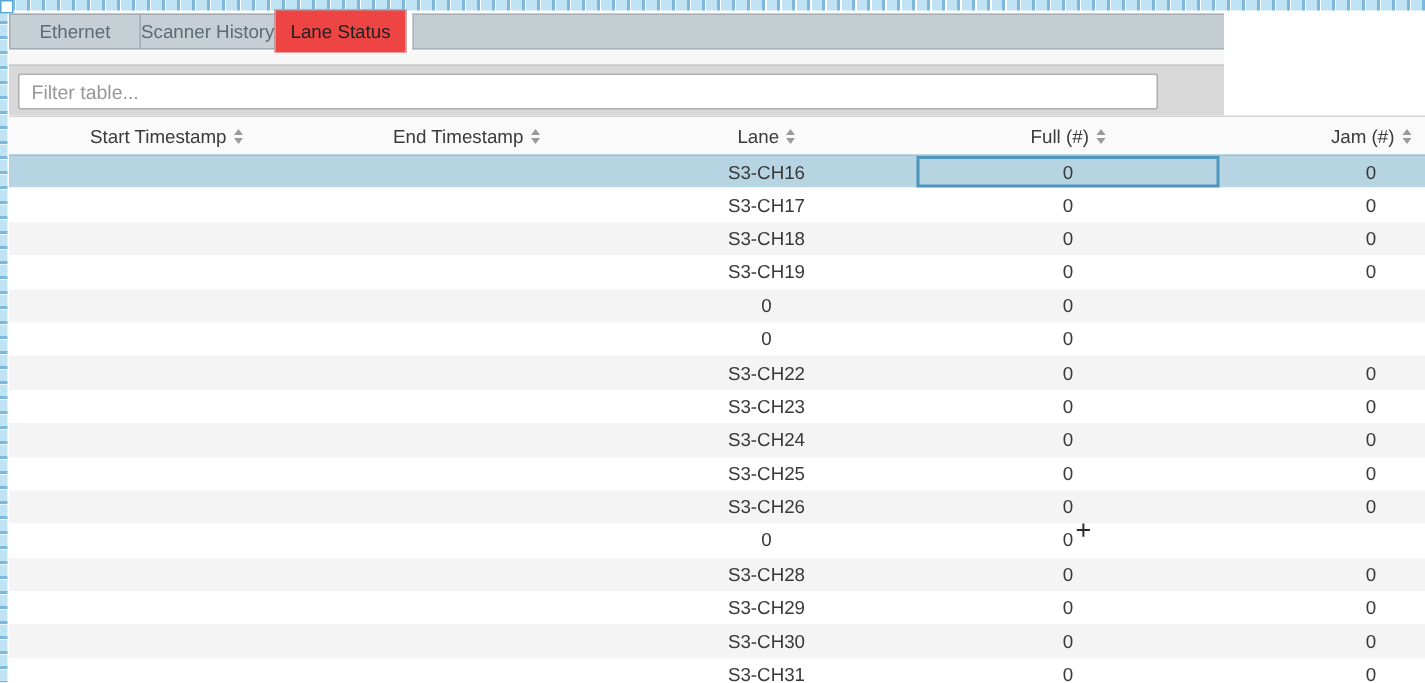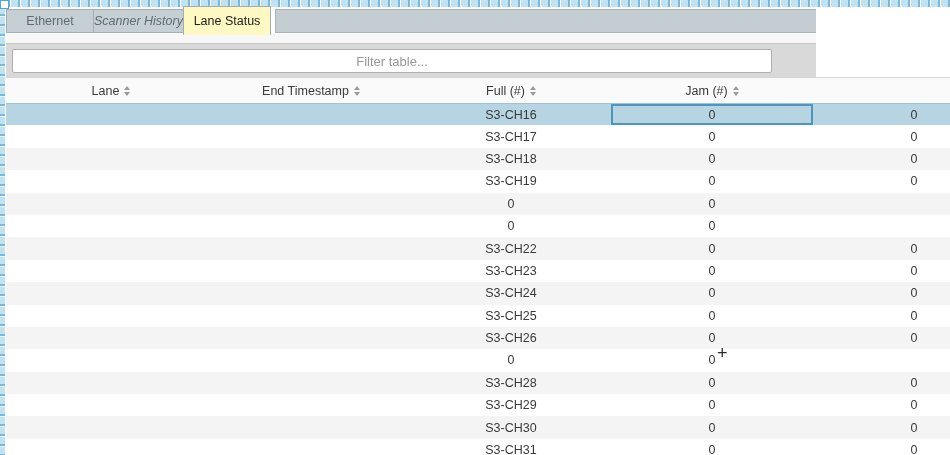--- a/index.html
+++ b/index.html
@@ -24,7 +24,7 @@
     background:#c6cfd3; border:1px solid #a3aeb4; margin-left:-1px;
     font-size:12.5px; color:#5d6c74; cursor:pointer; }
   .tab.t0 { width:88px; margin-left:0; }
-  .tab.t1 { width:91px;font-style:italic; }
+  .tab.t1 { width:91px; }
   .tab.active { height:29px; margin-top:0; background:#fef9c3; border-bottom:none;
     color:#222222; z-index:2; width:88px; }
   .tab-filler { flex:1; height:24px; margin-top:3px; margin-left:4px;

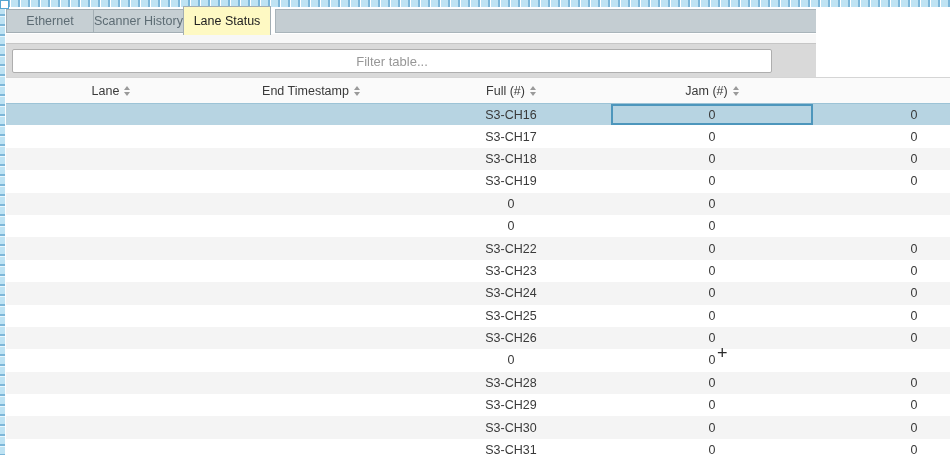--- a/index.html
+++ b/index.html
@@ -25,7 +25,7 @@
     font-size:12.5px; color:#5d6c74; cursor:pointer; }
   .tab.t0 { width:88px; margin-left:0; }
   .tab.t1 { width:91px; }
-  .tab.active { height:29px; margin-top:0; background:#fef9c3; border-bottom:none;
+  .tab.active { height:29px; margin-top:0; background:#ef4444; border-bottom:none;
     color:#222222; z-index:2; width:88px; }
   .tab-filler { flex:1; height:24px; margin-top:3px; margin-left:4px;
     background:#c4cdd2; border:1px solid #a9b4ba; border-right:none; }

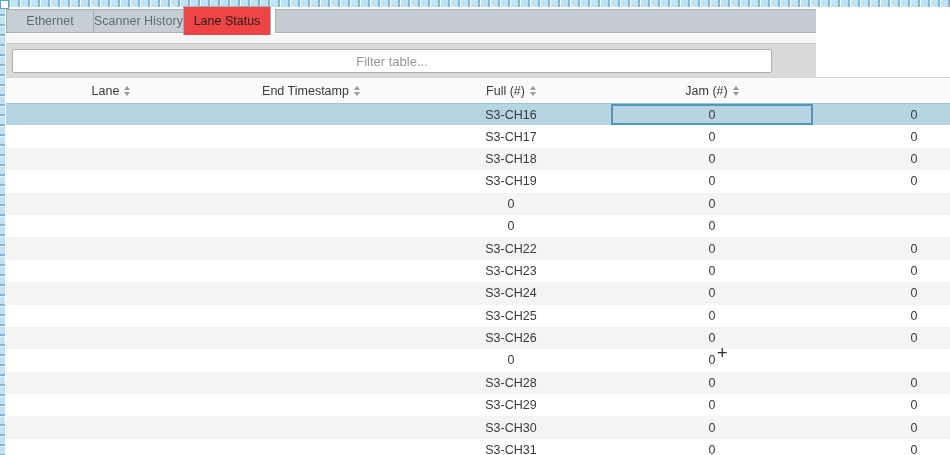--- a/index.html
+++ b/index.html
@@ -37,7 +37,7 @@
     background:#d9d9d9; border-top:1px solid #c6c6c6; }
   .filter-input { position:absolute; left:6px; top:5px; width:760px; height:24px;
     background:#ffffff; border:1px solid #aeaeae; border-radius:2px;
-    font-family:"Liberation Sans", sans-serif; font-size:13px; color:#444444; padding:0 8px; outline:none;text-align:center; }
+    font-family:"Liberation Sans", sans-serif; font-size:13px; color:#444444; padding:0 8px; outline:none; }
   .filter-input::placeholder { color:#979797; }
 
   

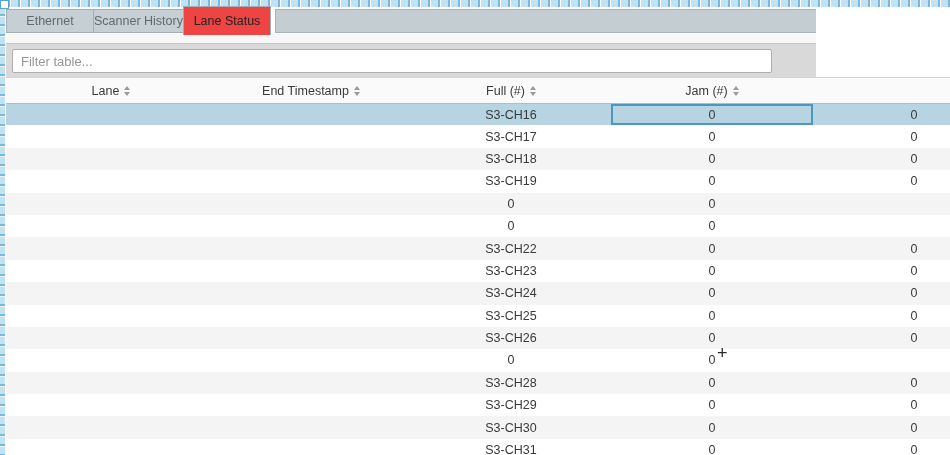--- a/index.html
+++ b/index.html
@@ -88,6 +88,13 @@
 
   <div class="thead grid-cols">
     <div class="hcell">
+      <span>Start Timestamp</span>
+      <span class="sorter">
+          <span class="tri-up"></span>
+          <span class="tri-down"></span>
+        </span>
+    </div>
+    <div class="hcell">
       <span>Lane</span>
       <span class="sorter">
           <span class="tri-up"></span>

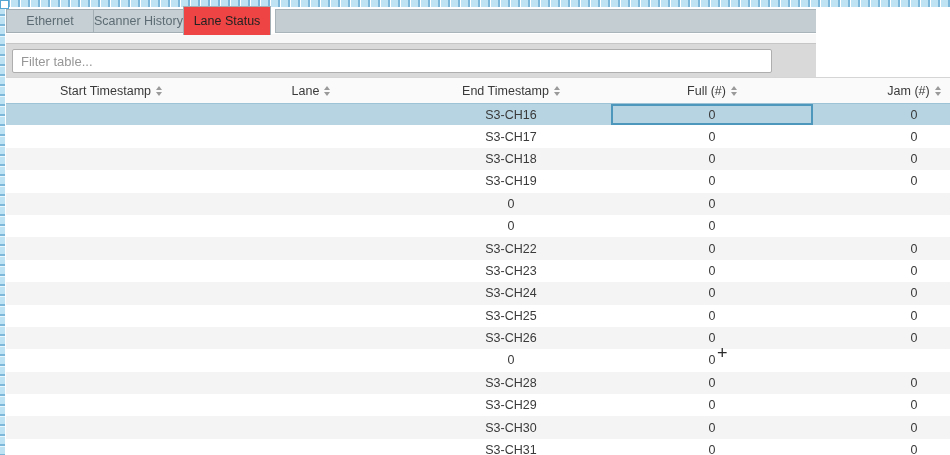--- a/index.html
+++ b/index.html
@@ -95,14 +95,14 @@
         </span>
     </div>
     <div class="hcell">
+      <span>End Timestamp</span>
+      <span class="sorter">
+          <span class="tri-up"></span>
+          <span class="tri-down"></span>
+        </span>
+    </div>
+    <div class="hcell">
       <span>Lane</span>
-      <span class="sorter">
-          <span class="tri-up"></span>
-          <span class="tri-down"></span>
-        </span>
-    </div>
-    <div class="hcell">
-      <span>End Timestamp</span>
       <span class="sorter">
           <span class="tri-up"></span>
           <span class="tri-down"></span>

